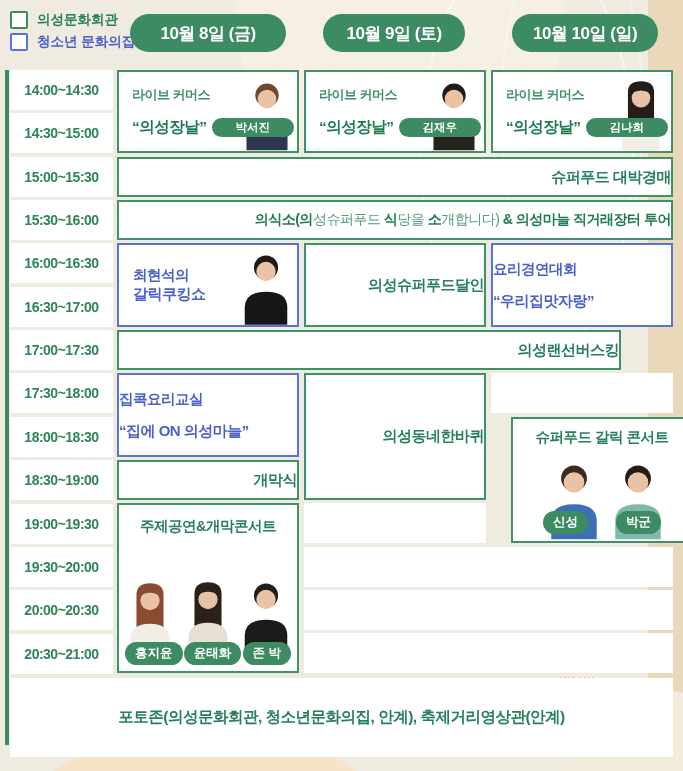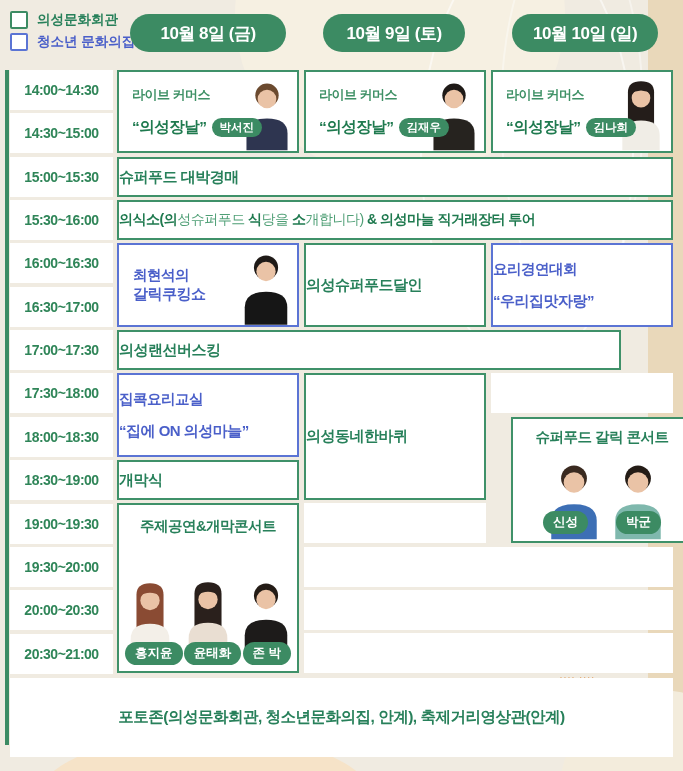--- a/index.html
+++ b/index.html
@@ -67,7 +67,7 @@
   .live-title{color:#1f7a4f;font-weight:800;font-size:15.5px;letter-spacing:-0.5px;}
   .badge{
     background:#3c8b63;color:#ffffff;border-radius:12px;
-    font-size:11.5px;font-weight:bold;padding:2px 8px;white-space:nowrap;
+    font-size:11.5px;font-weight:bold;padding:2px 24px;white-space:nowrap;
   }
   .photo{position:absolute;bottom:0;z-index:1;}
   .photo-right{right:2px;}

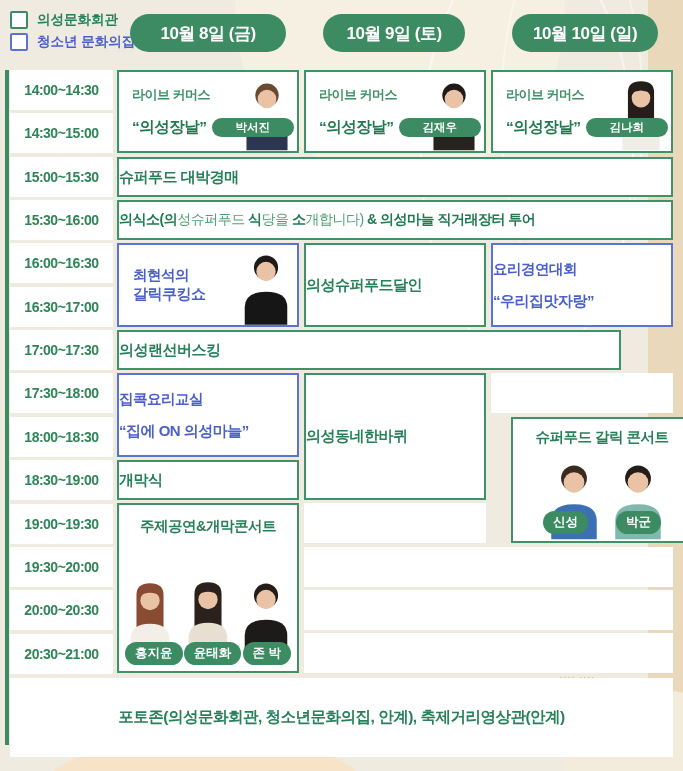--- a/index.html
+++ b/index.html
@@ -49,7 +49,7 @@
   }
   .bordered-green{border:2.5px solid #3f9169;}
   .bordered-blue{border:2.5px solid #5b74d4;}
-  .center{display:flex;align-items:center;justify-content:flex-start;}
+  .center{display:flex;align-items:center;justify-content:flex-end;}
   .banner-text{color:#27805a;font-weight:bold;font-size:15px;letter-spacing:-0.5px;text-align:center;}
   .seg-b{color:#1f7a4f;font-weight:800;}
   .seg-r{color:#4f9f76;font-weight:500;}

